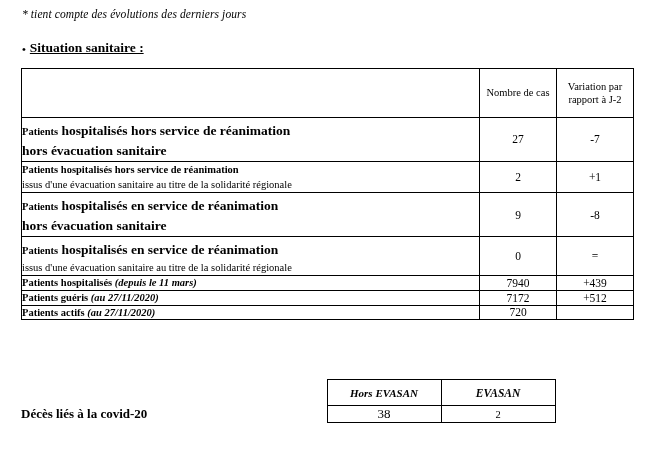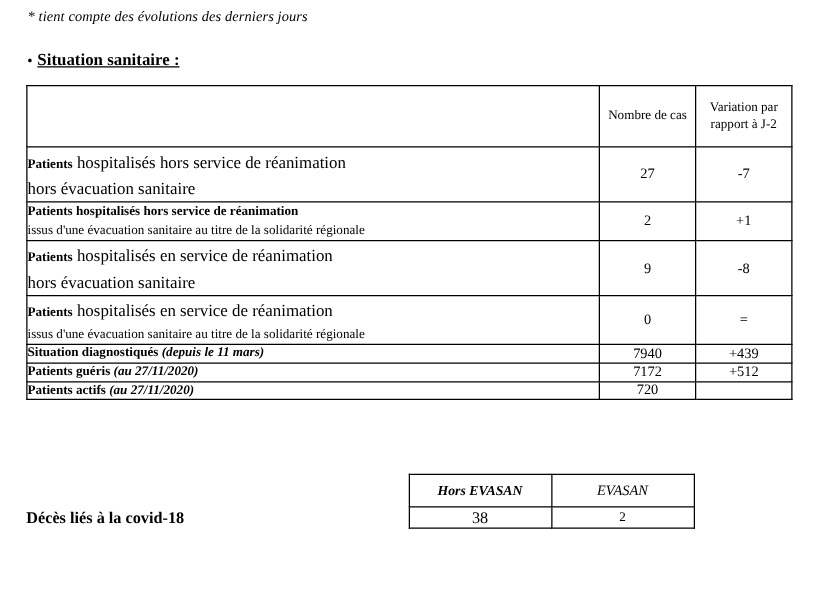--- a/index.html
+++ b/index.html
@@ -87,7 +87,7 @@
   }
   .big-reg {
     font-size: 13.5px;
-    font-weight: normal;
+    font-weight: bold;
   }
   .sub-small {
     font-size: 10.5px;

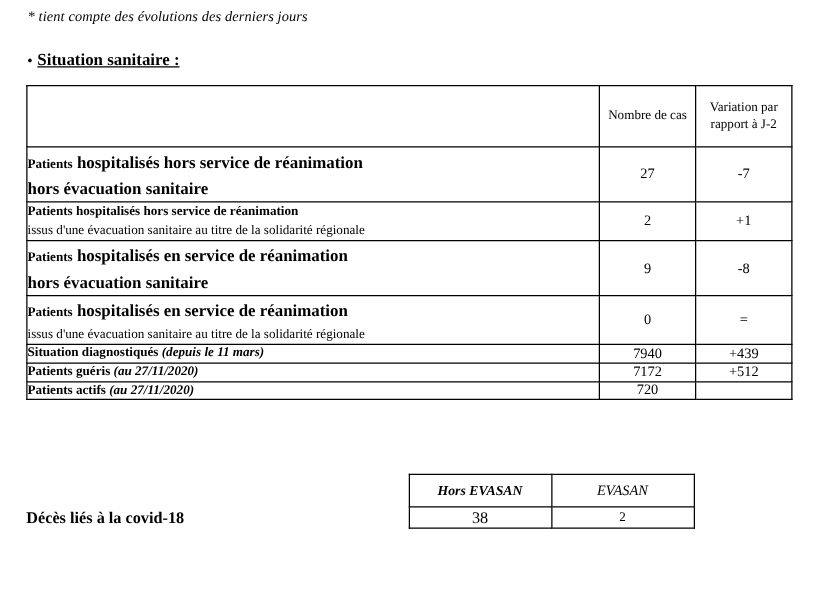--- a/index.html
+++ b/index.html
@@ -214,7 +214,7 @@
       </tr>
 
       <tr>
-        <td class="one-line"><span>Situation diagnostiqués </span><i>(depuis le 11 mars)</i></td>
+        <td class="one-line"><span>Patients hospitalisés </span><i>(depuis le 11 mars)</i></td>
         <td class="num">7940</td>
         <td class="num">+439</td>
       </tr>

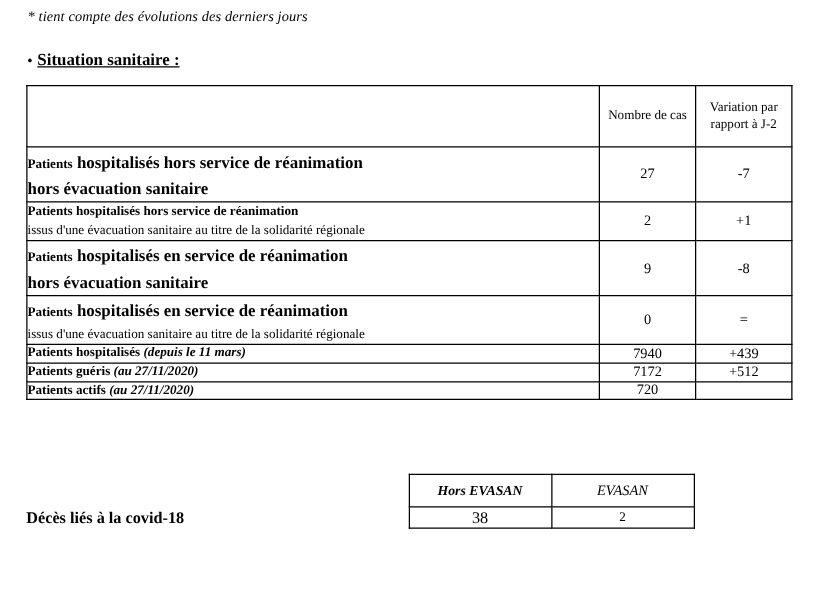--- a/index.html
+++ b/index.html
@@ -135,7 +135,7 @@
     padding: 4px 0;
   }
   .s-head.reg {
-    font-weight: normal;
+    font-weight: bold;
     font-size: 11.5px;
   }
   .s-rowlabel {

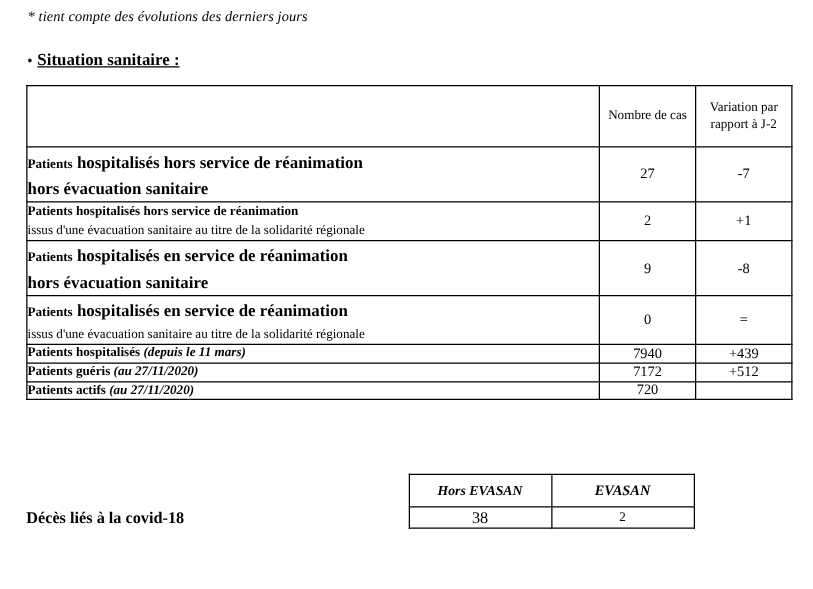--- a/index.html
+++ b/index.html
@@ -246,7 +246,7 @@
         <td class="s-head reg">EVASAN</td>
       </tr>
       <tr>
-        <td class="s-rowlabel">Décès liés à la covid-18</td>
+        <td class="s-rowlabel">Décès liés à la covid-20</td>
         <td class="s-val">38</td>
         <td class="s-val small">2</td>
       </tr>

